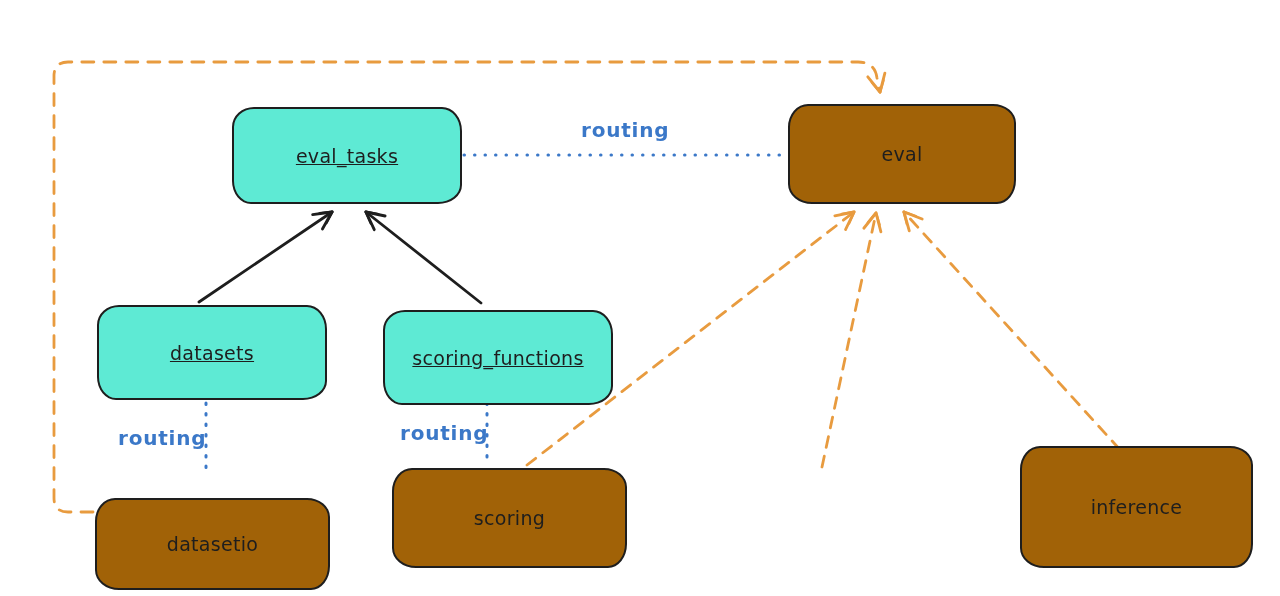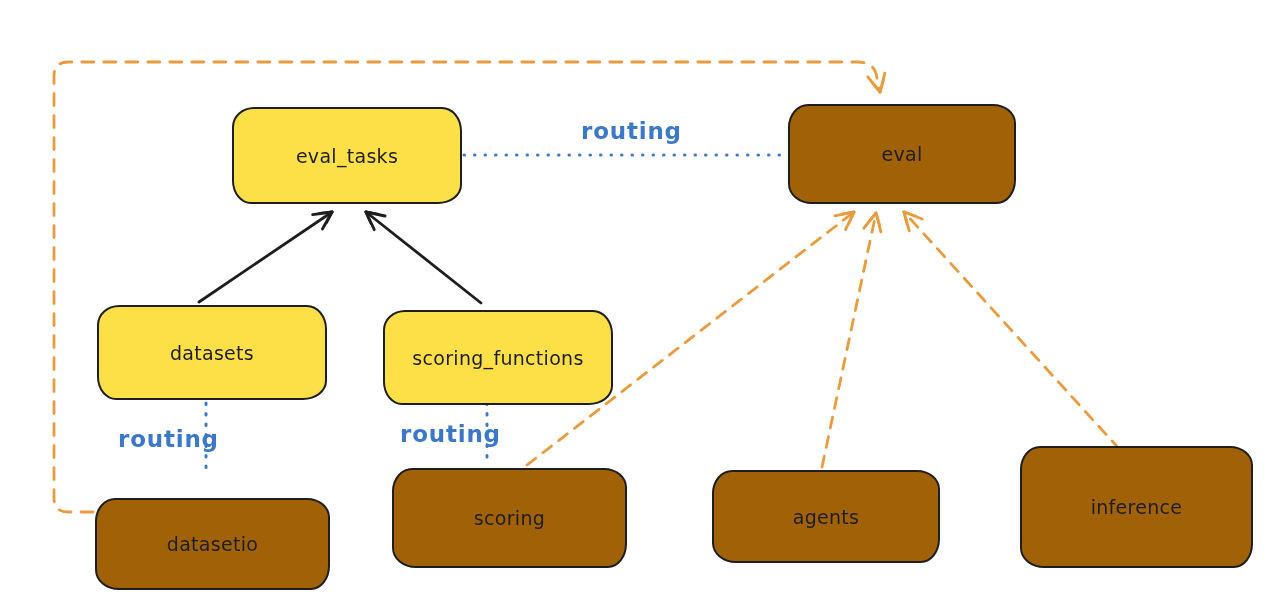--- a/index.html
+++ b/index.html
@@ -25,7 +25,7 @@
   .edge-label{
     position:absolute;
     color:#3b78c8;
-    font-size:23px;
+    font-size:20px;
     font-weight:600;
     letter-spacing:0.8px;
   }

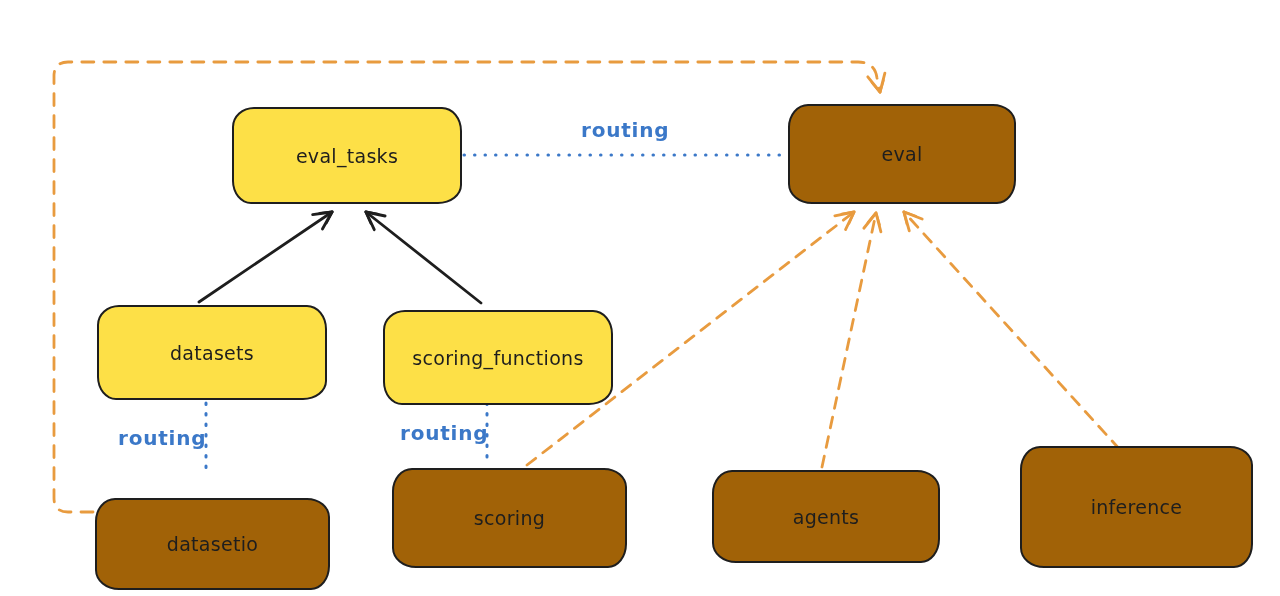--- a/index.html
+++ b/index.html
@@ -20,7 +20,7 @@
     letter-spacing:0.3px;
     box-sizing:border-box;
   }
-  .node.blue{ background:#fde047; border-radius:22px 20px 24px 19px / 20px 24px 19px 23px; }
+  .node.blue{ background:#5eead4; border-radius:22px 20px 24px 19px / 20px 24px 19px 23px;text-decoration:underline; }
   .node.green{ background:#a16207; border-radius:20px 23px 19px 24px / 23px 19px 24px 20px; }
   .edge-label{
     position:absolute;

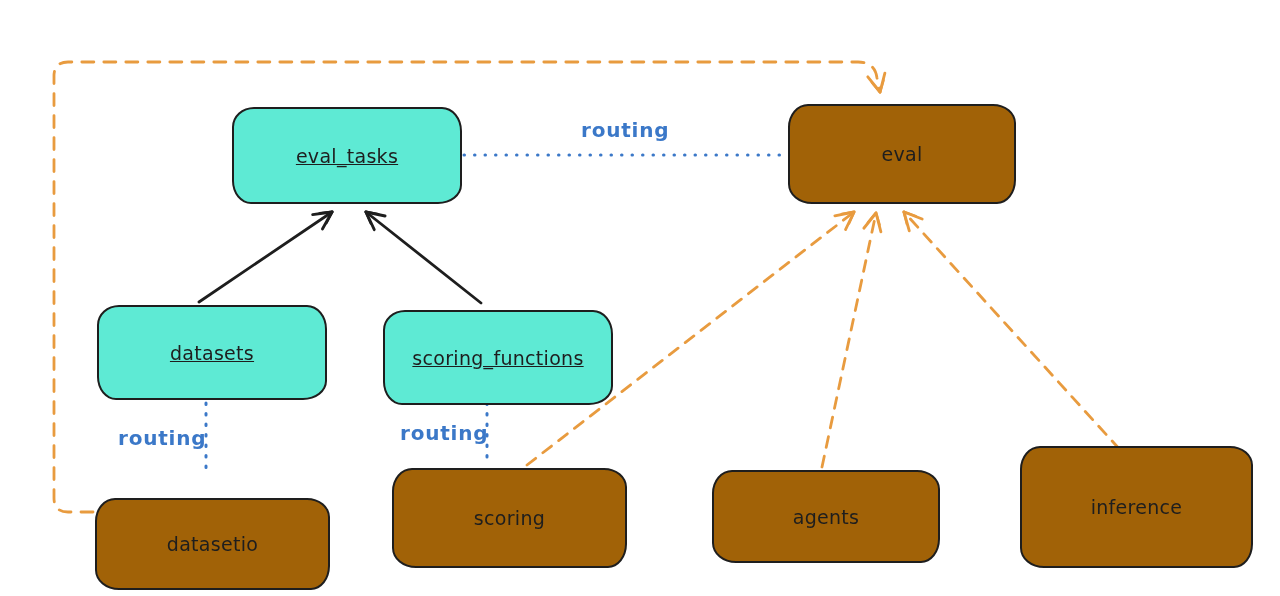--- a/index.html
+++ b/index.html
@@ -85,9 +85,6 @@
     <span>scoring</span>
   </div>
 
-  <div class="node green" style="left:712px;top:470px;width:228px;height:93px">
-    <span>agents</span>
-  </div>
 
   <div class="node green" style="left:1020px;top:446px;width:233px;height:122px">
     <span>inference</span>

